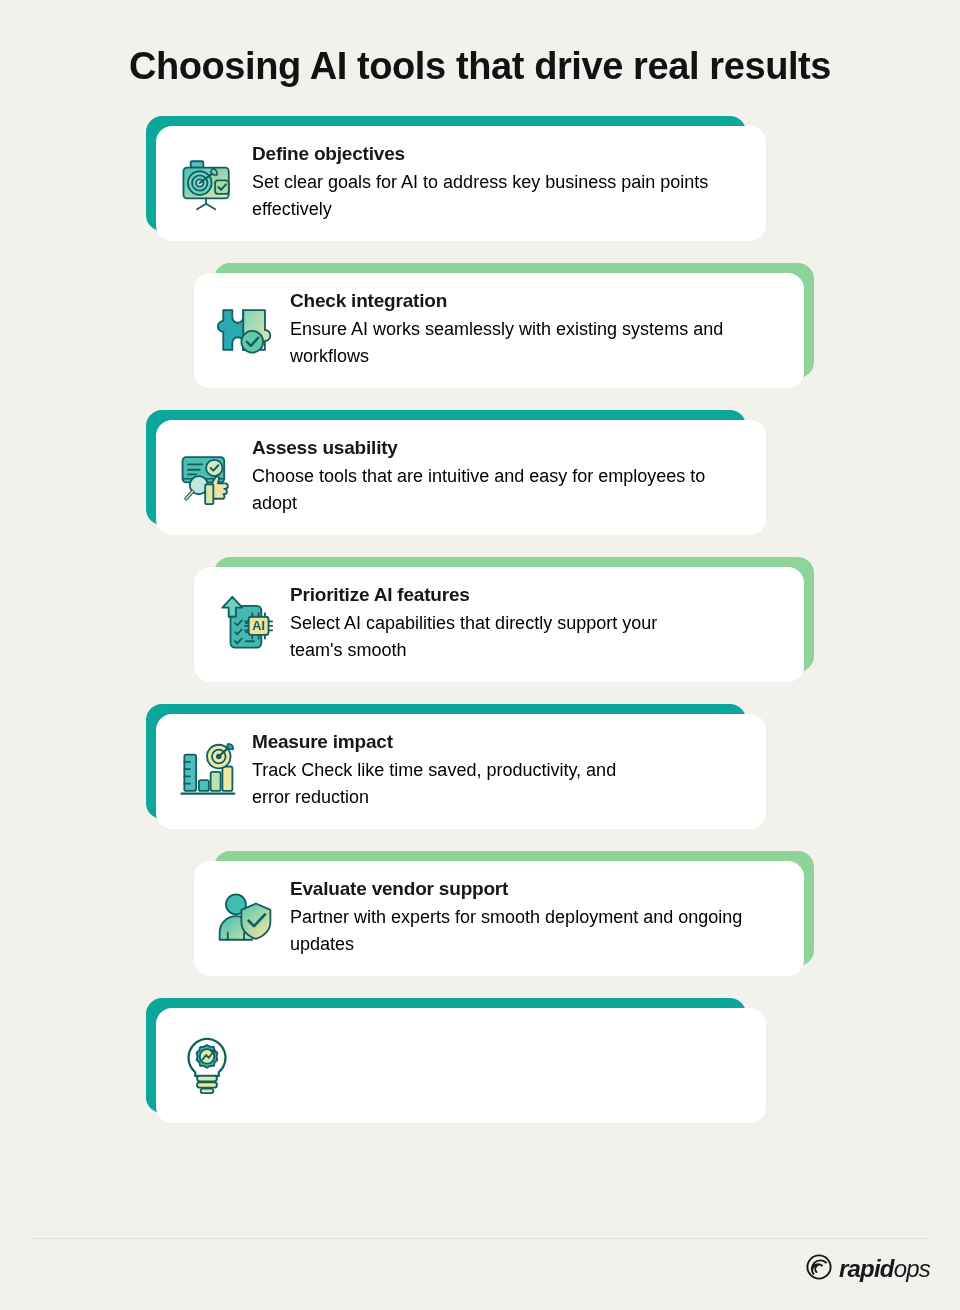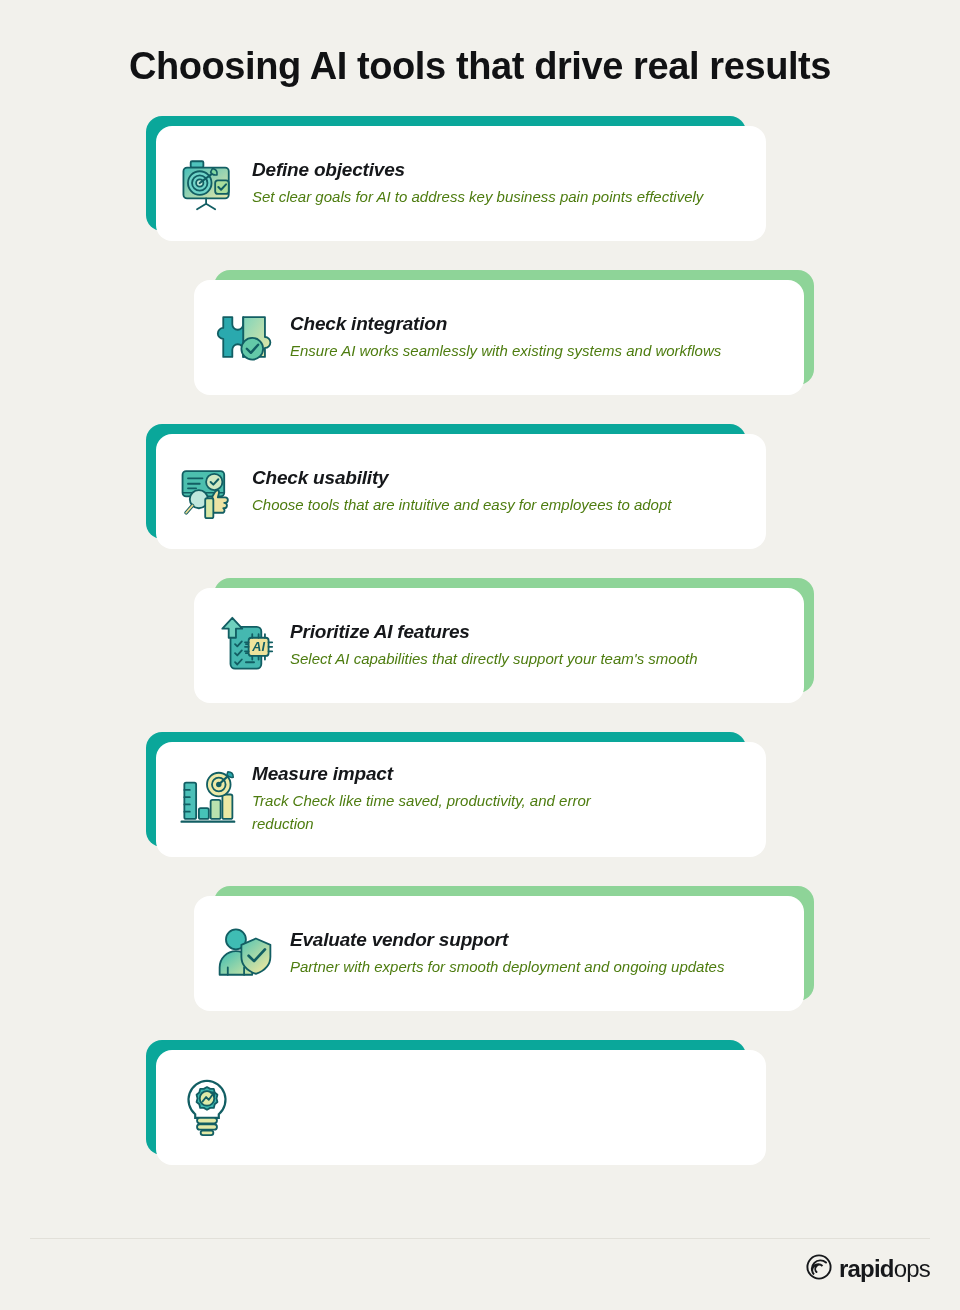--- a/index.html
+++ b/index.html
@@ -32,8 +32,7 @@
     margin-top: 26px;
     display: flex;
     flex-direction: column;
-    gap: 29px;
-    font-style: italic;
+    gap: 22px;
   }
 
   .card-wrap {

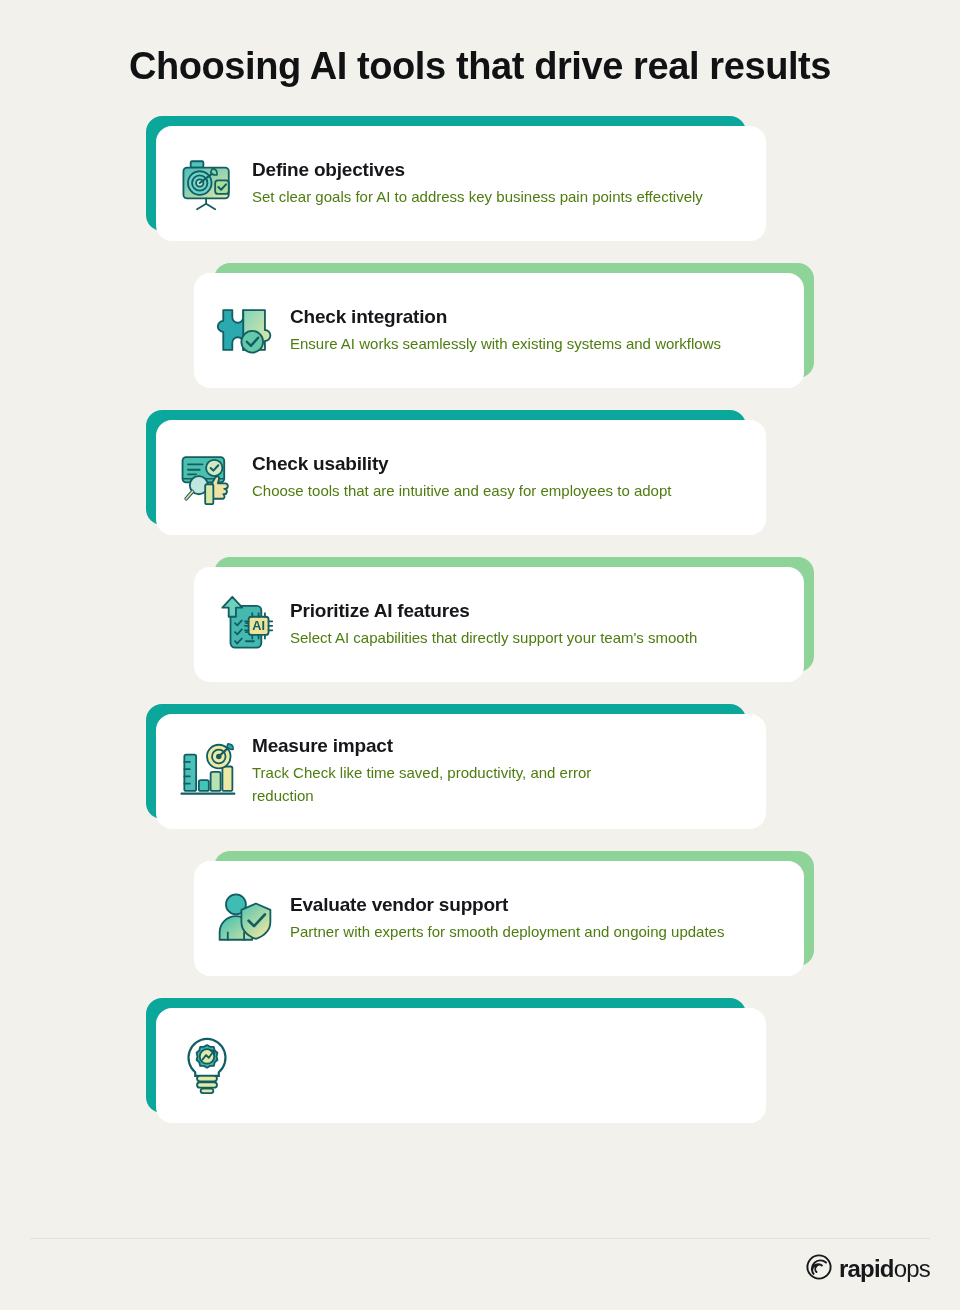--- a/index.html
+++ b/index.html
@@ -92,9 +92,9 @@
   }
 
   .card-desc {
-    font-size: 15px;
+    font-size: 18px;
     font-weight: 400;
-    color: #4d7c0f;
+    color: #000000;
     line-height: 1.55;
     max-width: 470px;
   }

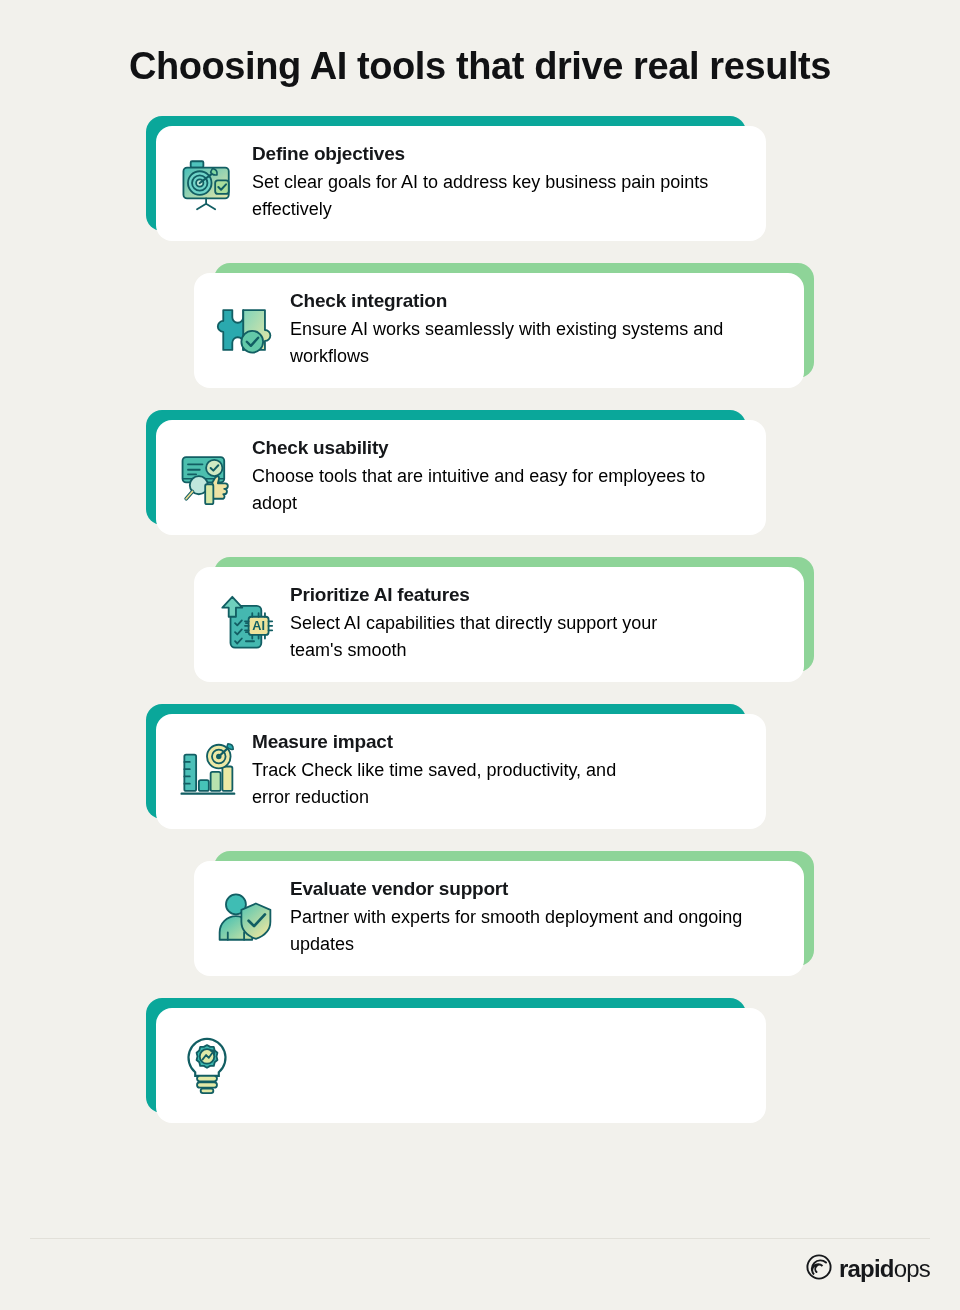--- a/index.html
+++ b/index.html
@@ -211,7 +211,7 @@
         </svg>
       </span>
       <div class="card-text">
-        <div class="card-heading">Check usability</div>
+        <div class="card-heading">Assess usability</div>
         <div class="card-desc">Choose tools that are intuitive and easy for employees to adopt</div>
       </div>
     </div>

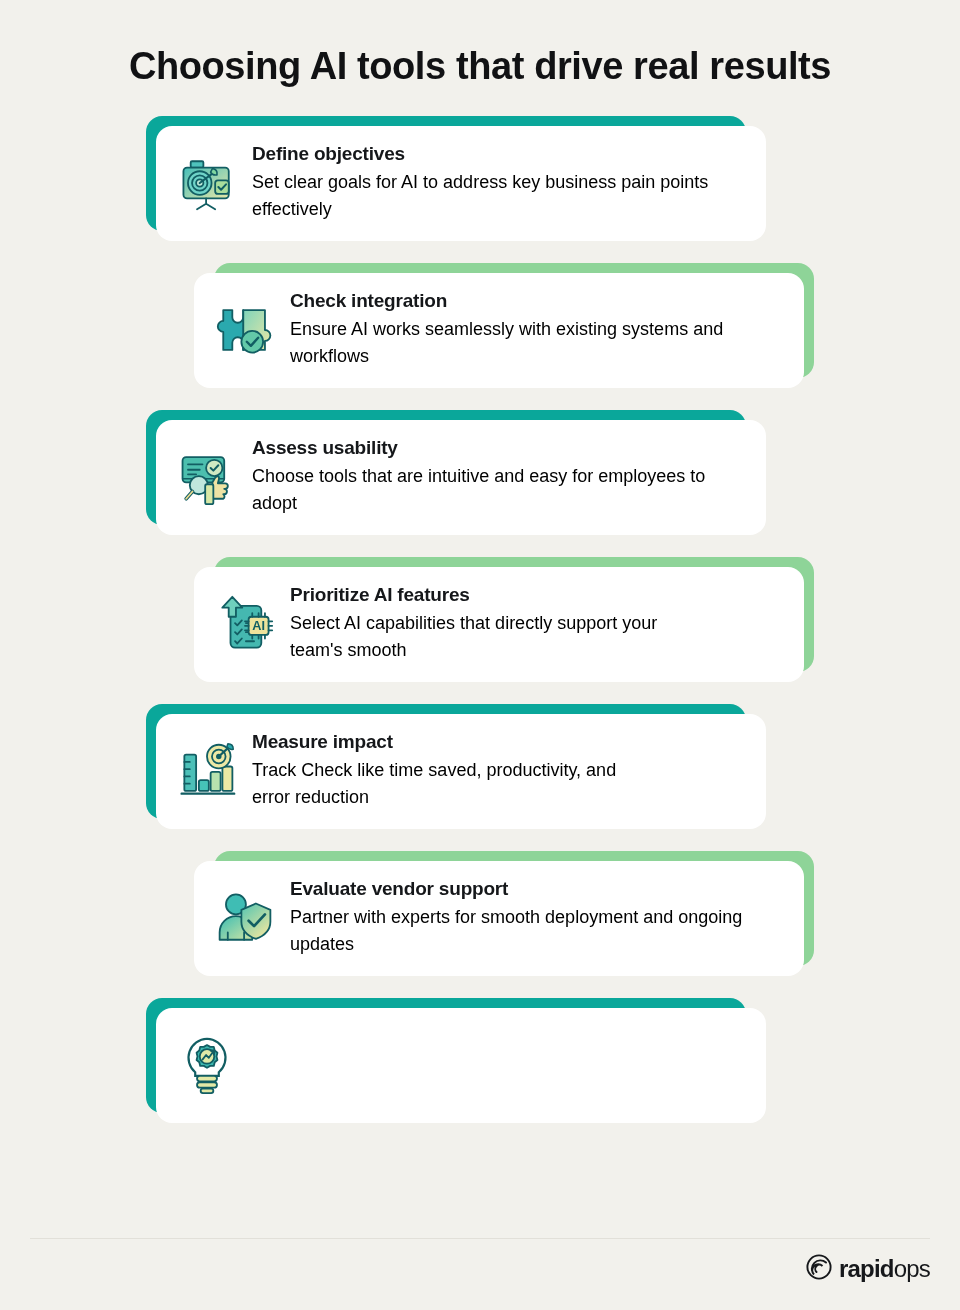--- a/index.html
+++ b/index.html
@@ -122,6 +122,7 @@
     display: flex;
     align-items: center;
     gap: 7px;
+    font-style: italic;
   }
   .logo-text {
     font-size: 24px;

